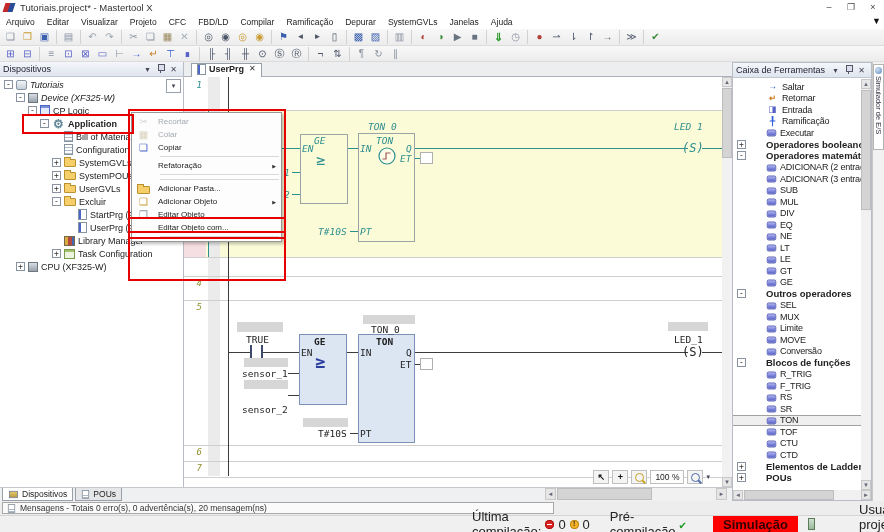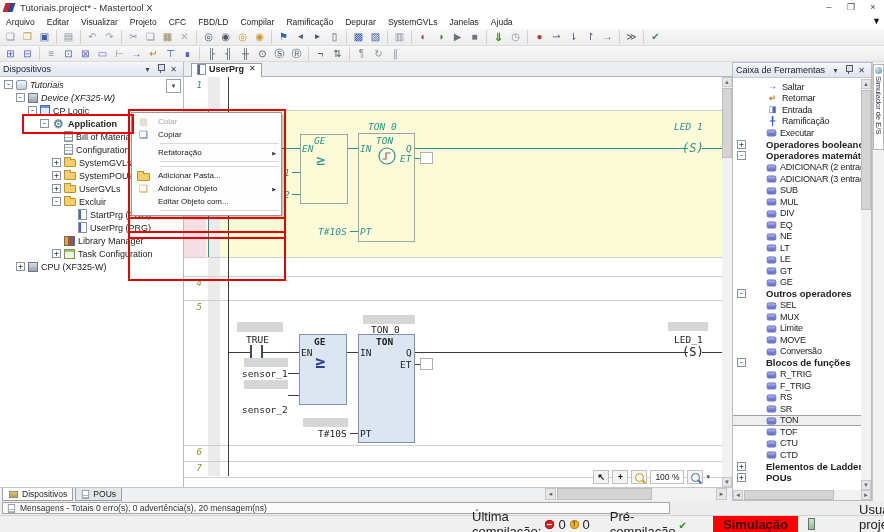--- a/index.html
+++ b/index.html
@@ -921,6 +921,10 @@
 
 <div class="abs" id="ctxmenu">
 
+    <div class="cm-item disabled">
+      <span class="ic ic-cut"></span>
+      <span class="lbl">Recortar</span>
+    </div>
 
     <div class="cm-item disabled">
       <span class="ic ic-paste"></span>

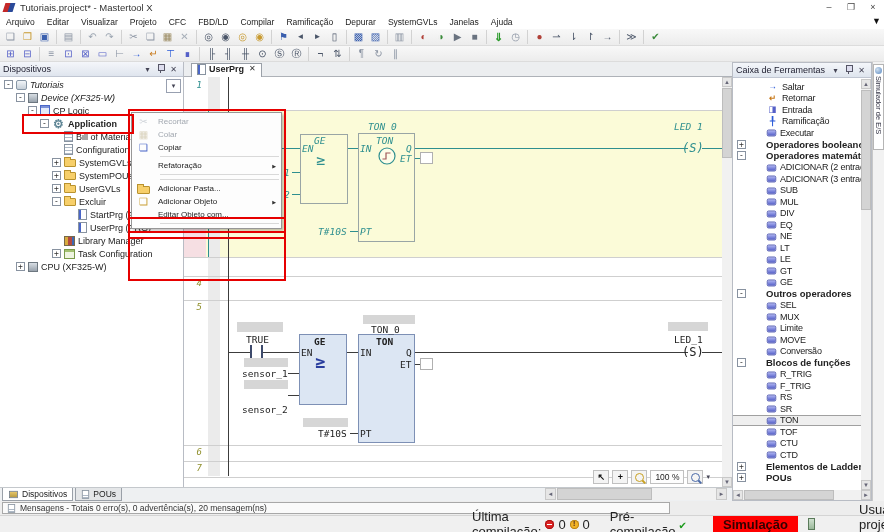--- a/index.html
+++ b/index.html
@@ -968,6 +968,10 @@
       <span class="lbl">Adicionar Objeto</span>
     </div>
 
+    <div class="cm-item">
+      <span class="ic ic-editobj"></span>
+      <span class="lbl">Editar Objeto</span>
+    </div>
 
     <div class="cm-item">
       <span class="ic"></span>

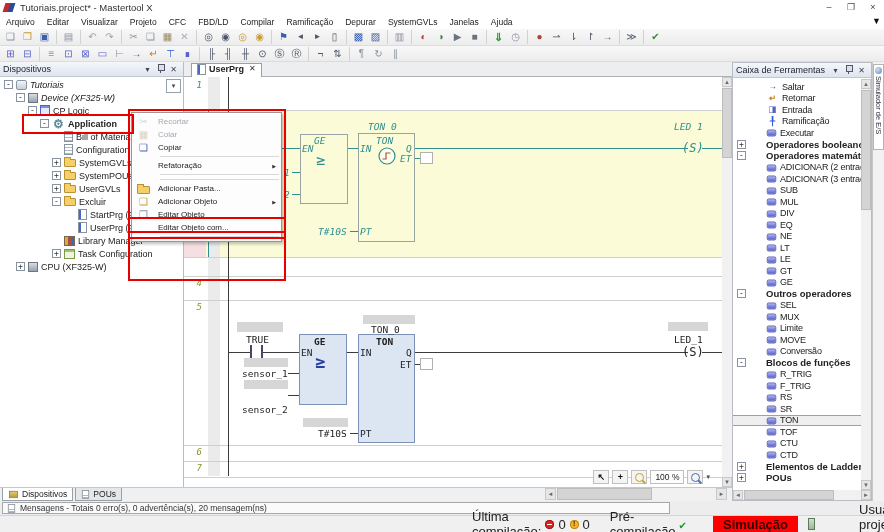--- a/index.html
+++ b/index.html
@@ -189,7 +189,7 @@
   .dock-tab .ic{margin-right:3px;transform:scale(.8)}
   .dock-tab.active{background:#fff}
   #messages{left:0;top:501px;width:884px;height:14px;background:#ededed}
-  #msgbox{position:absolute;left:2px;top:1px;width:668px;height:12px;border:1px solid #a8a8a8;background:#fafafa;display:flex;align-items:center;padding:0 4px;box-sizing:border-box;font-size:8.5px;color:#333}
+  #msgbox{position:absolute;left:2px;top:1px;width:552px;height:12px;border:1px solid #a8a8a8;background:#fafafa;display:flex;align-items:center;padding:0 4px;box-sizing:border-box;font-size:8.5px;color:#333}
   #msgbox .ic{margin-right:4px;transform:scale(.8)}
   #statusbar{left:0;top:515px;width:884px;height:17px;background:#f0f0f0;border-top:1px solid #d4d4d4;box-sizing:border-box;display:flex;align-items:center;font-size:13px}
   #status-cluster{position:absolute;left:472px;display:flex;align-items:center;gap:4px}

